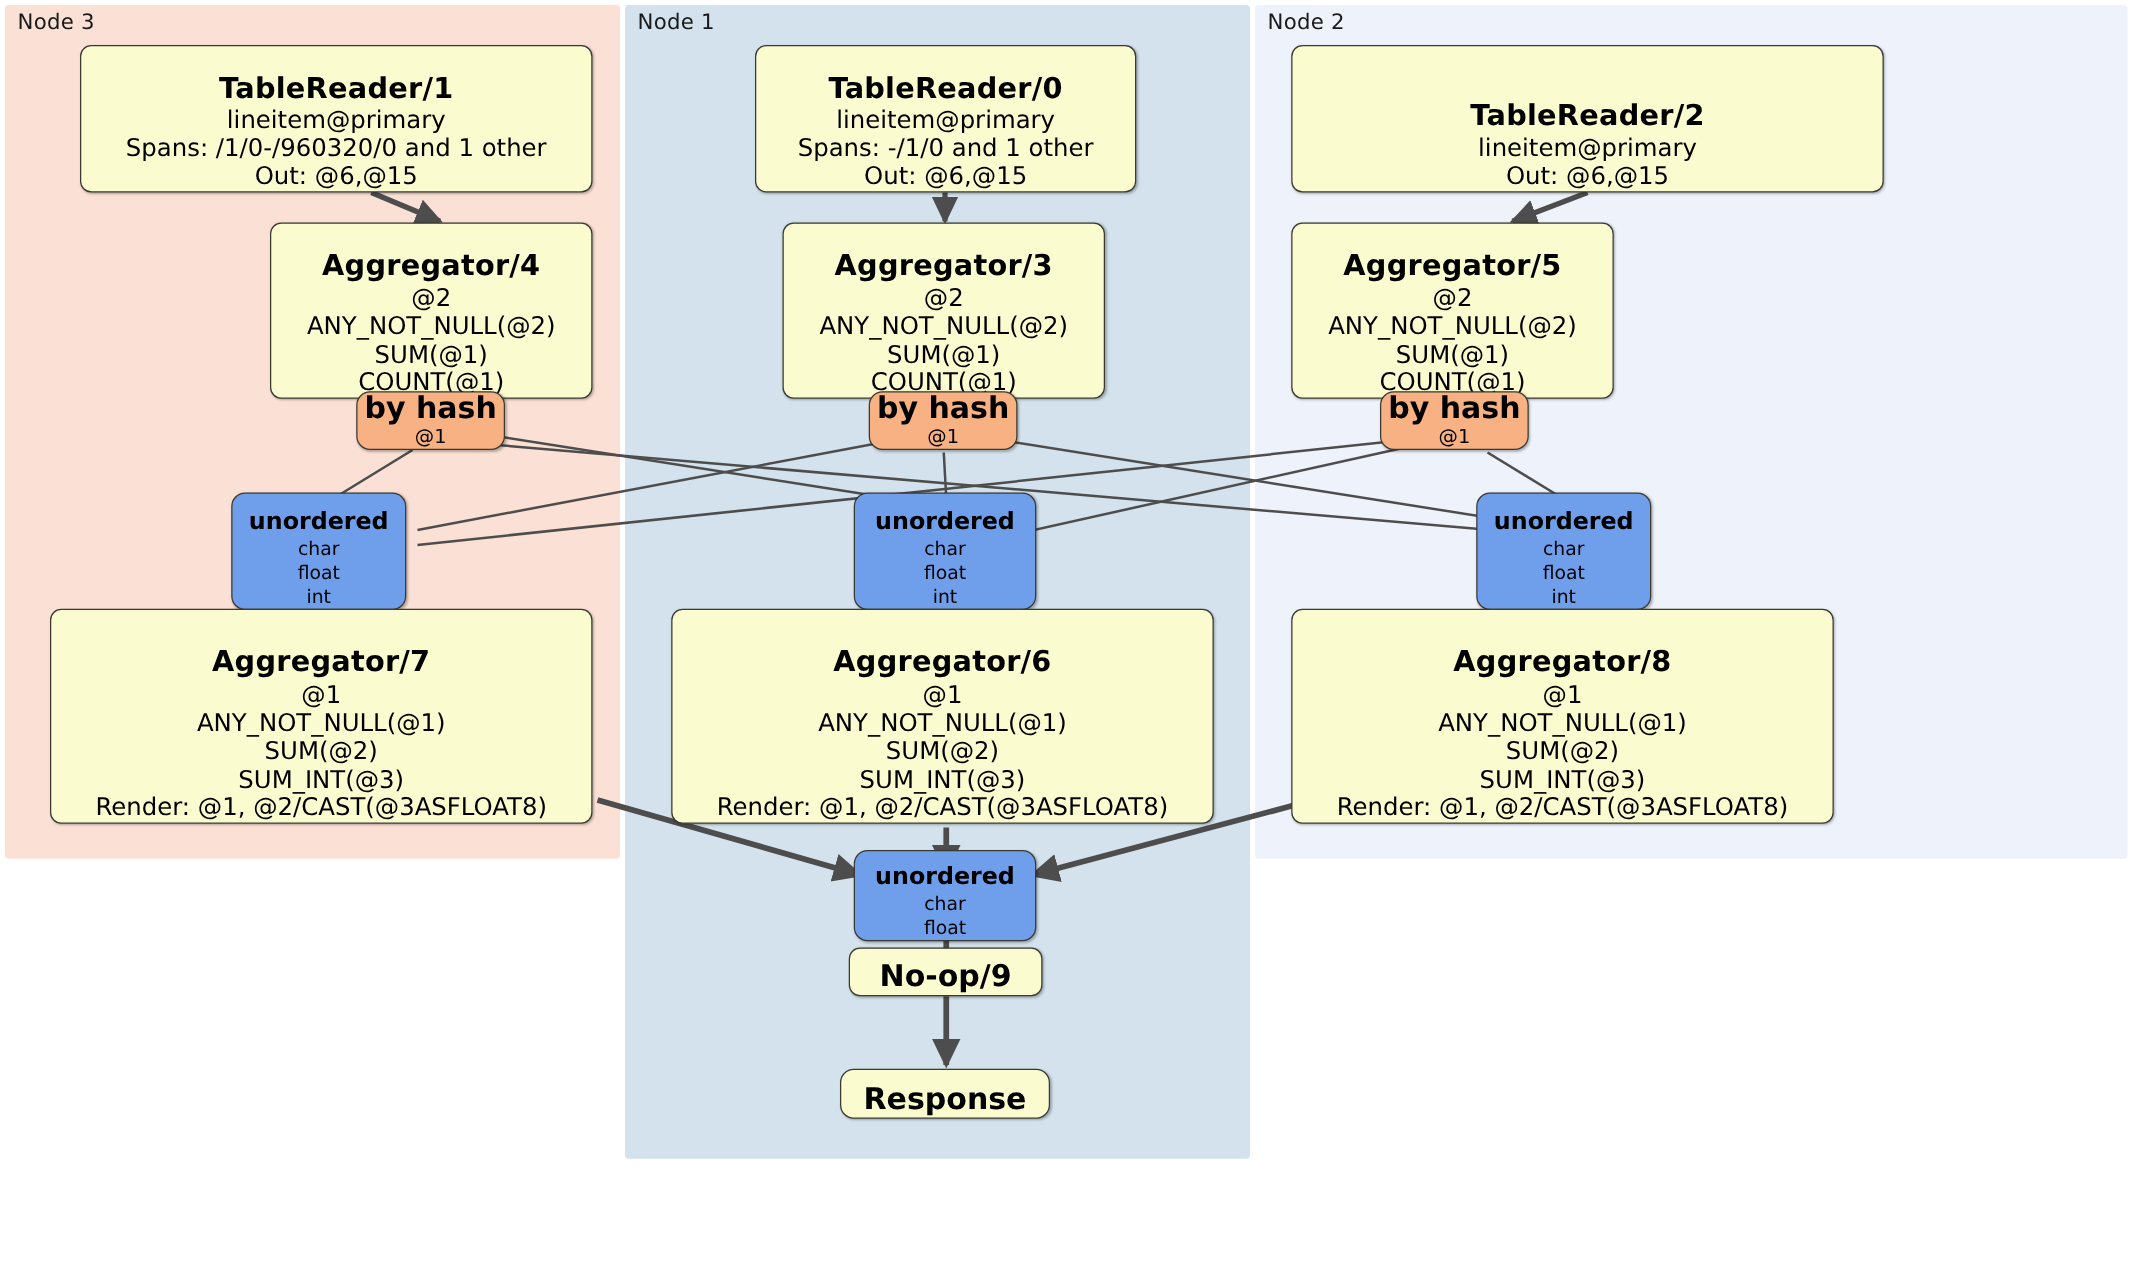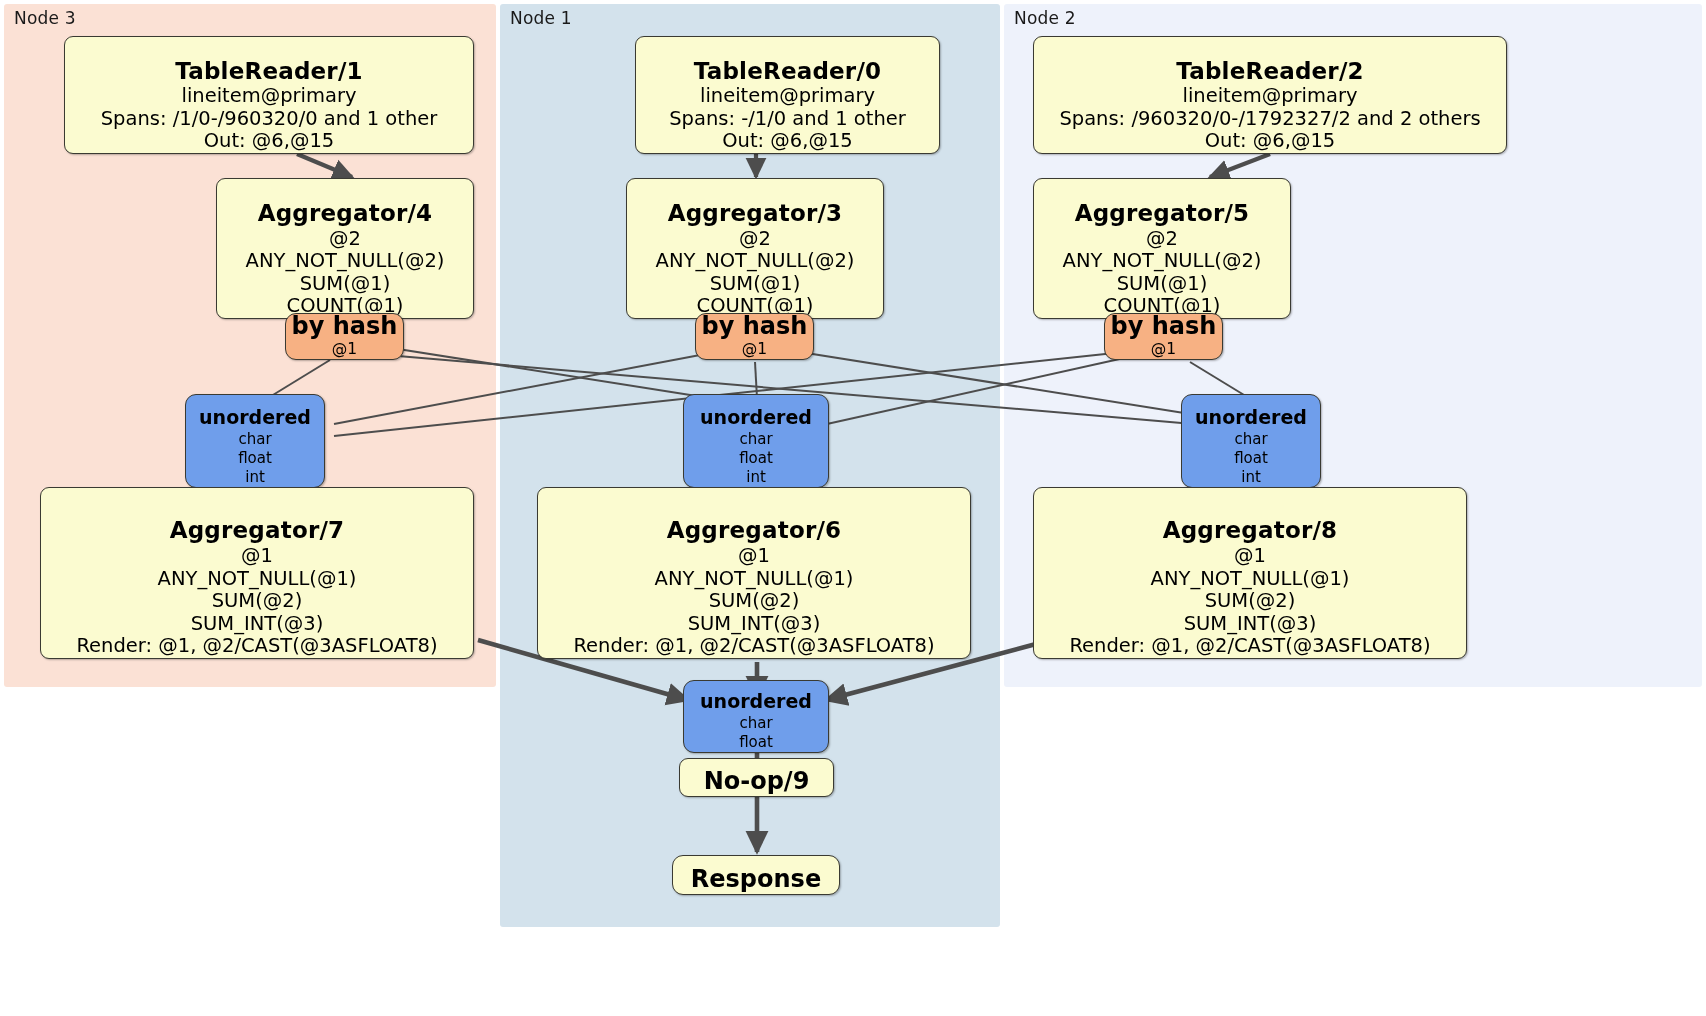--- a/index.html
+++ b/index.html
@@ -154,7 +154,7 @@
     <div class="ln">Render: @1, @2/CAST(@3ASFLOAT8)</div>
   </div>
 
-  <div class="box proc" style="left:604px;top:36px;width:305px;height:118px;margin-left:31px;">
+  <div class="box proc" style="left:604px;top:36px;width:305px;height:118px;">
     <div class="ttl">TableReader/0</div>
     <div class="ln">lineitem@primary</div>
     <div class="ln">Spans: -/1/0 and 1 other</div>

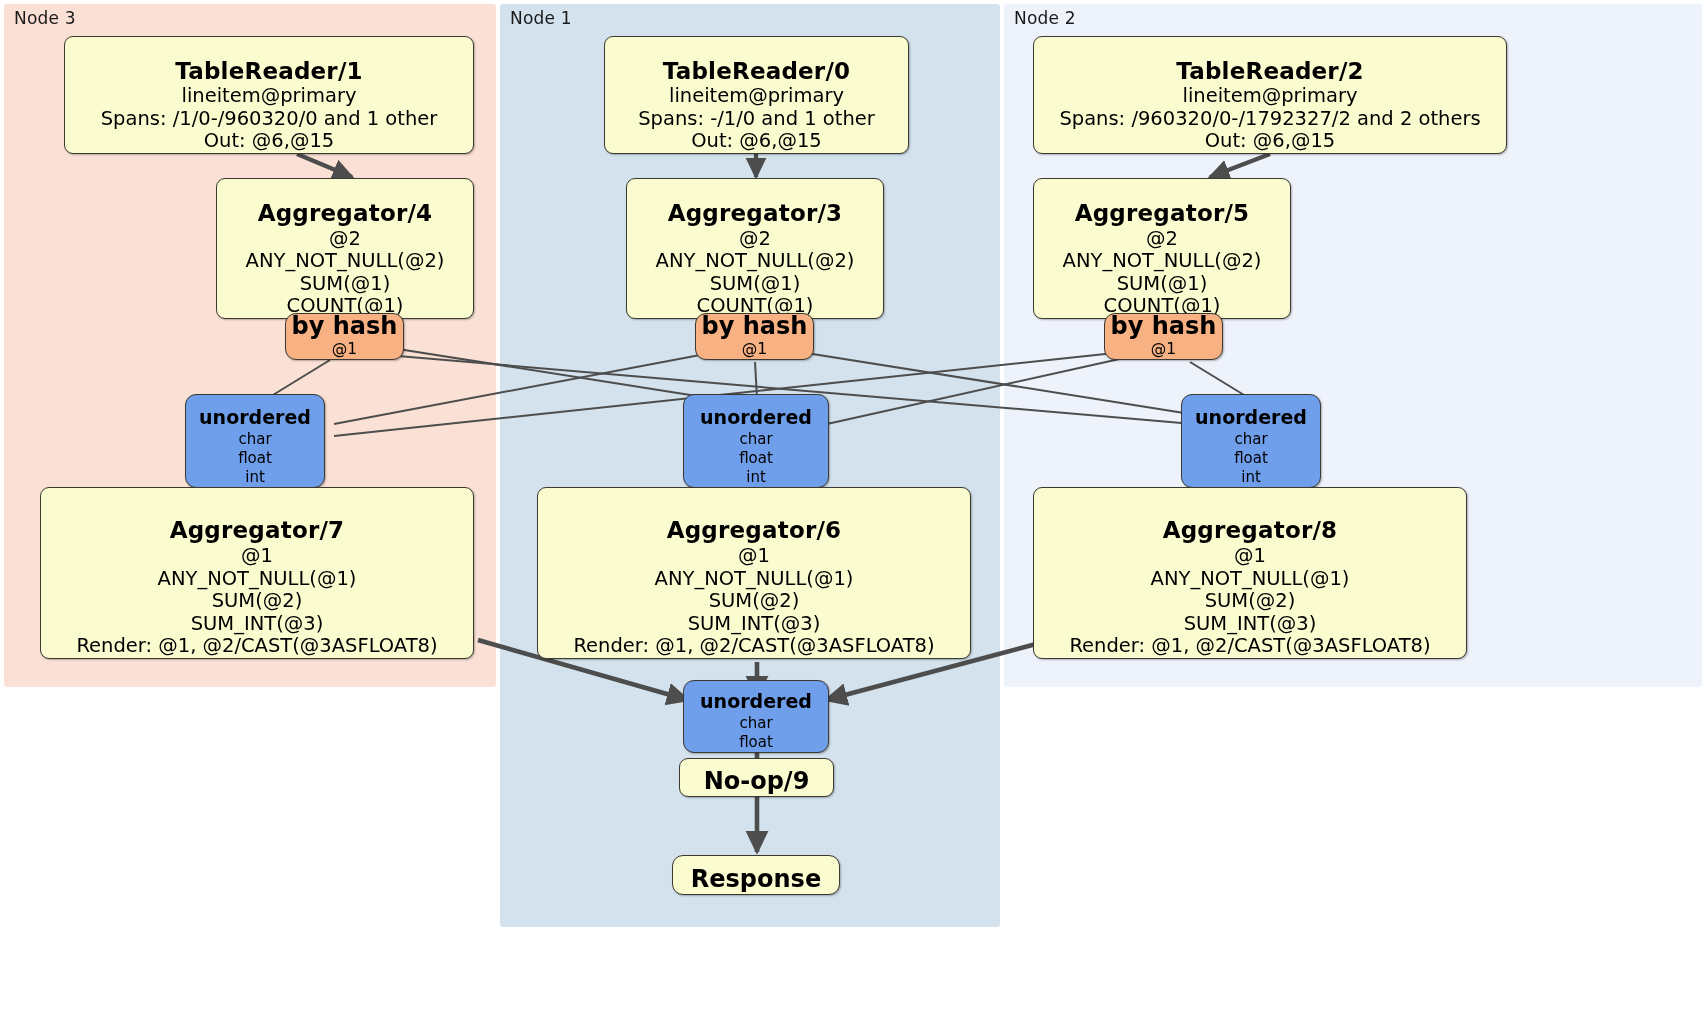--- a/index.html
+++ b/index.html
@@ -207,7 +207,6 @@
   <div class="box proc" style="left:1033px;top:36px;width:474px;height:118px;">
     <div class="ttl">TableReader/2</div>
     <div class="ln">lineitem@primary</div>
-    <div class="ln">Spans: /960320/0-/1792327/2 and 2 others</div>
     <div class="ln">Out: @6,@15</div>
   </div>
 

